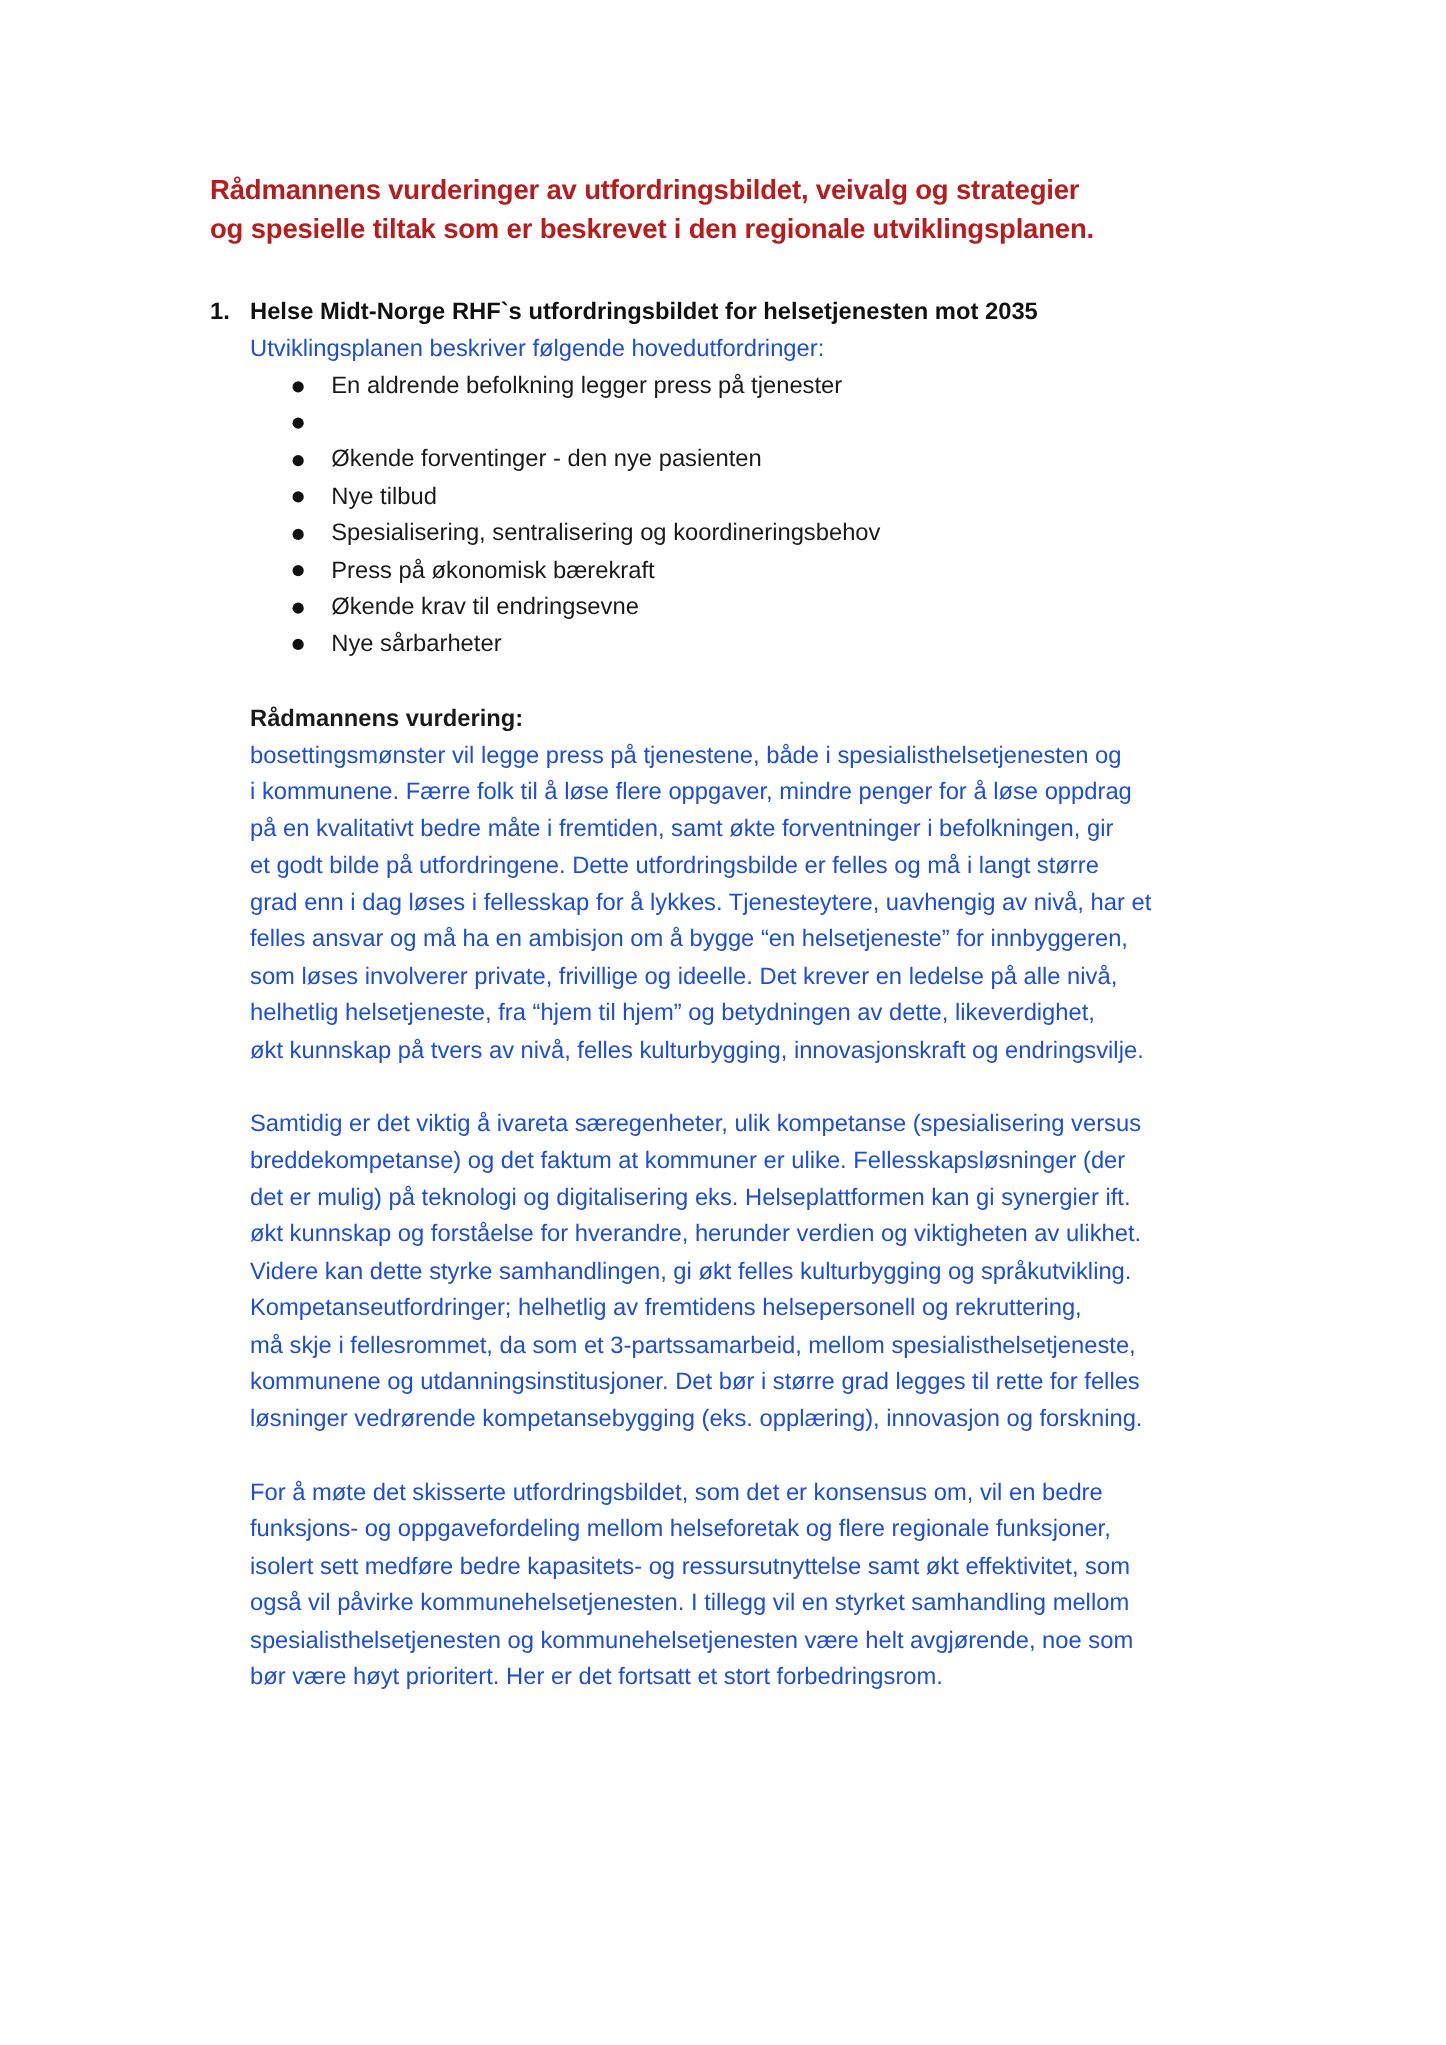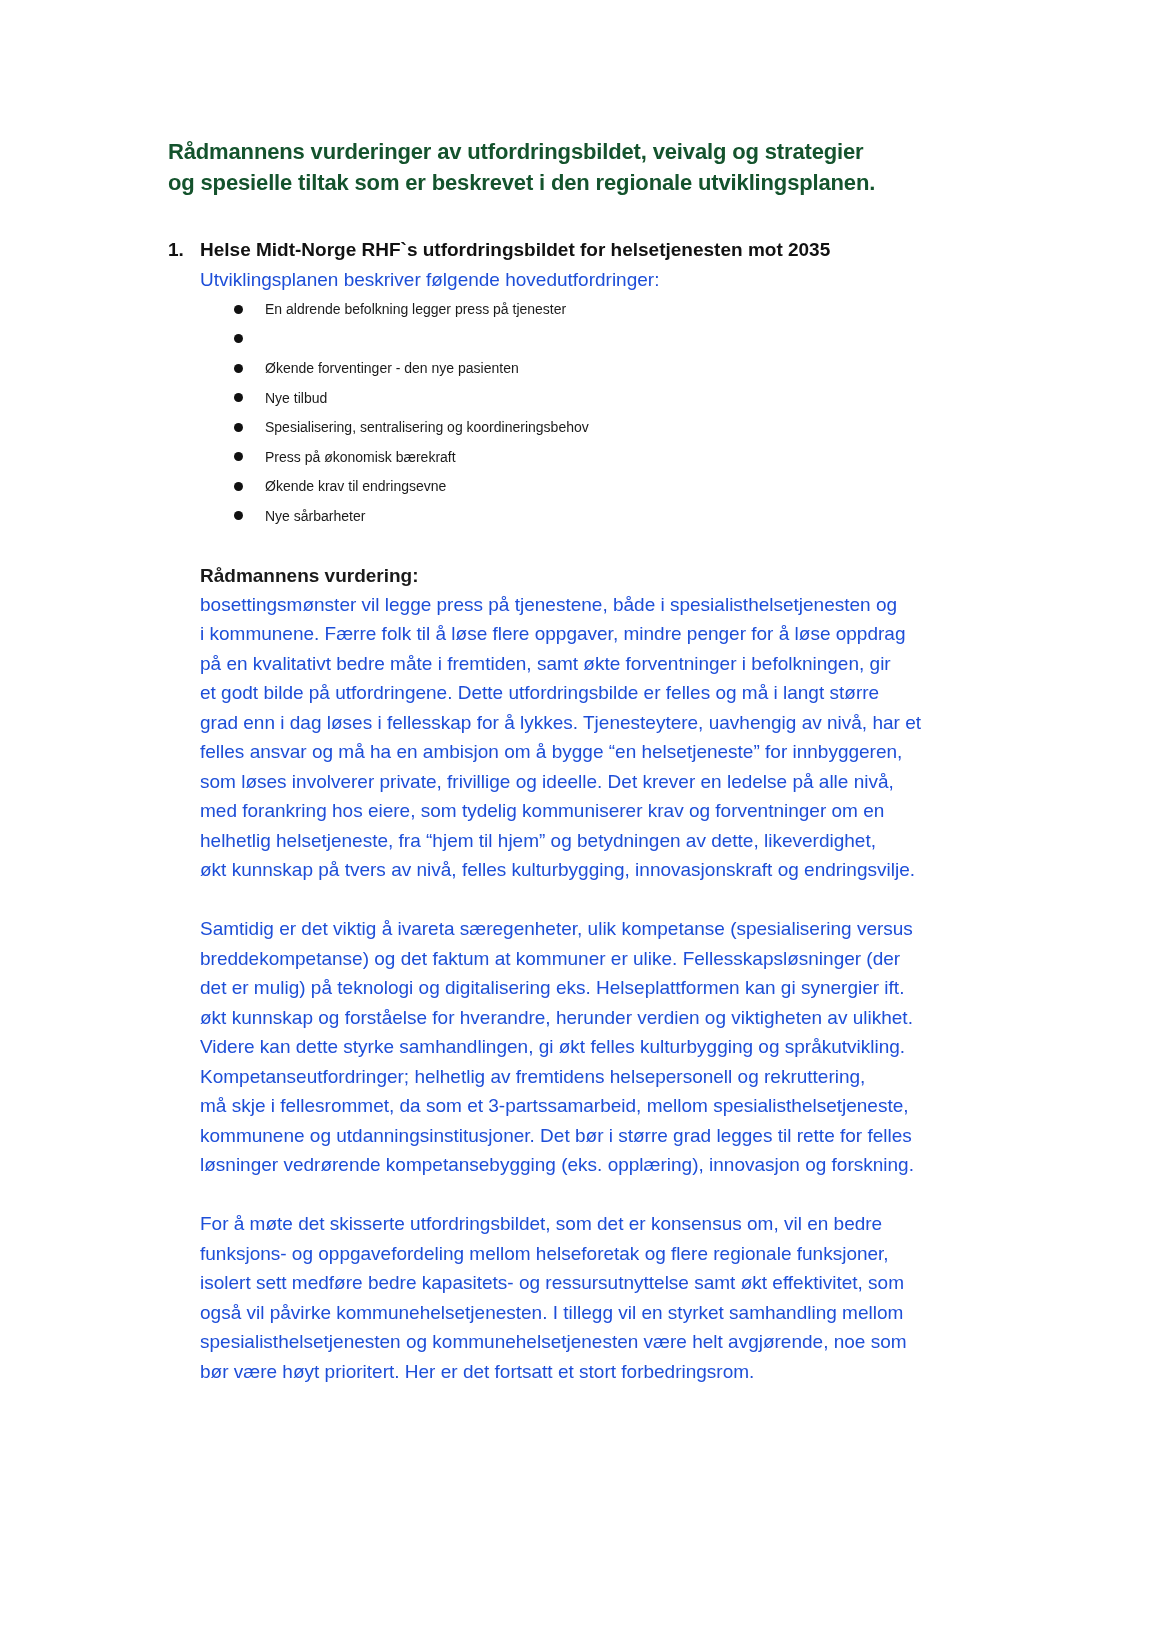--- a/index.html
+++ b/index.html
@@ -30,7 +30,7 @@
       font-size: 22px;
       line-height: 31px;
       letter-spacing: -0.15px;
-      color: #14532d;
+      color: #b91c1c;
     }
     .title .line { display: block; white-space: nowrap; }
 

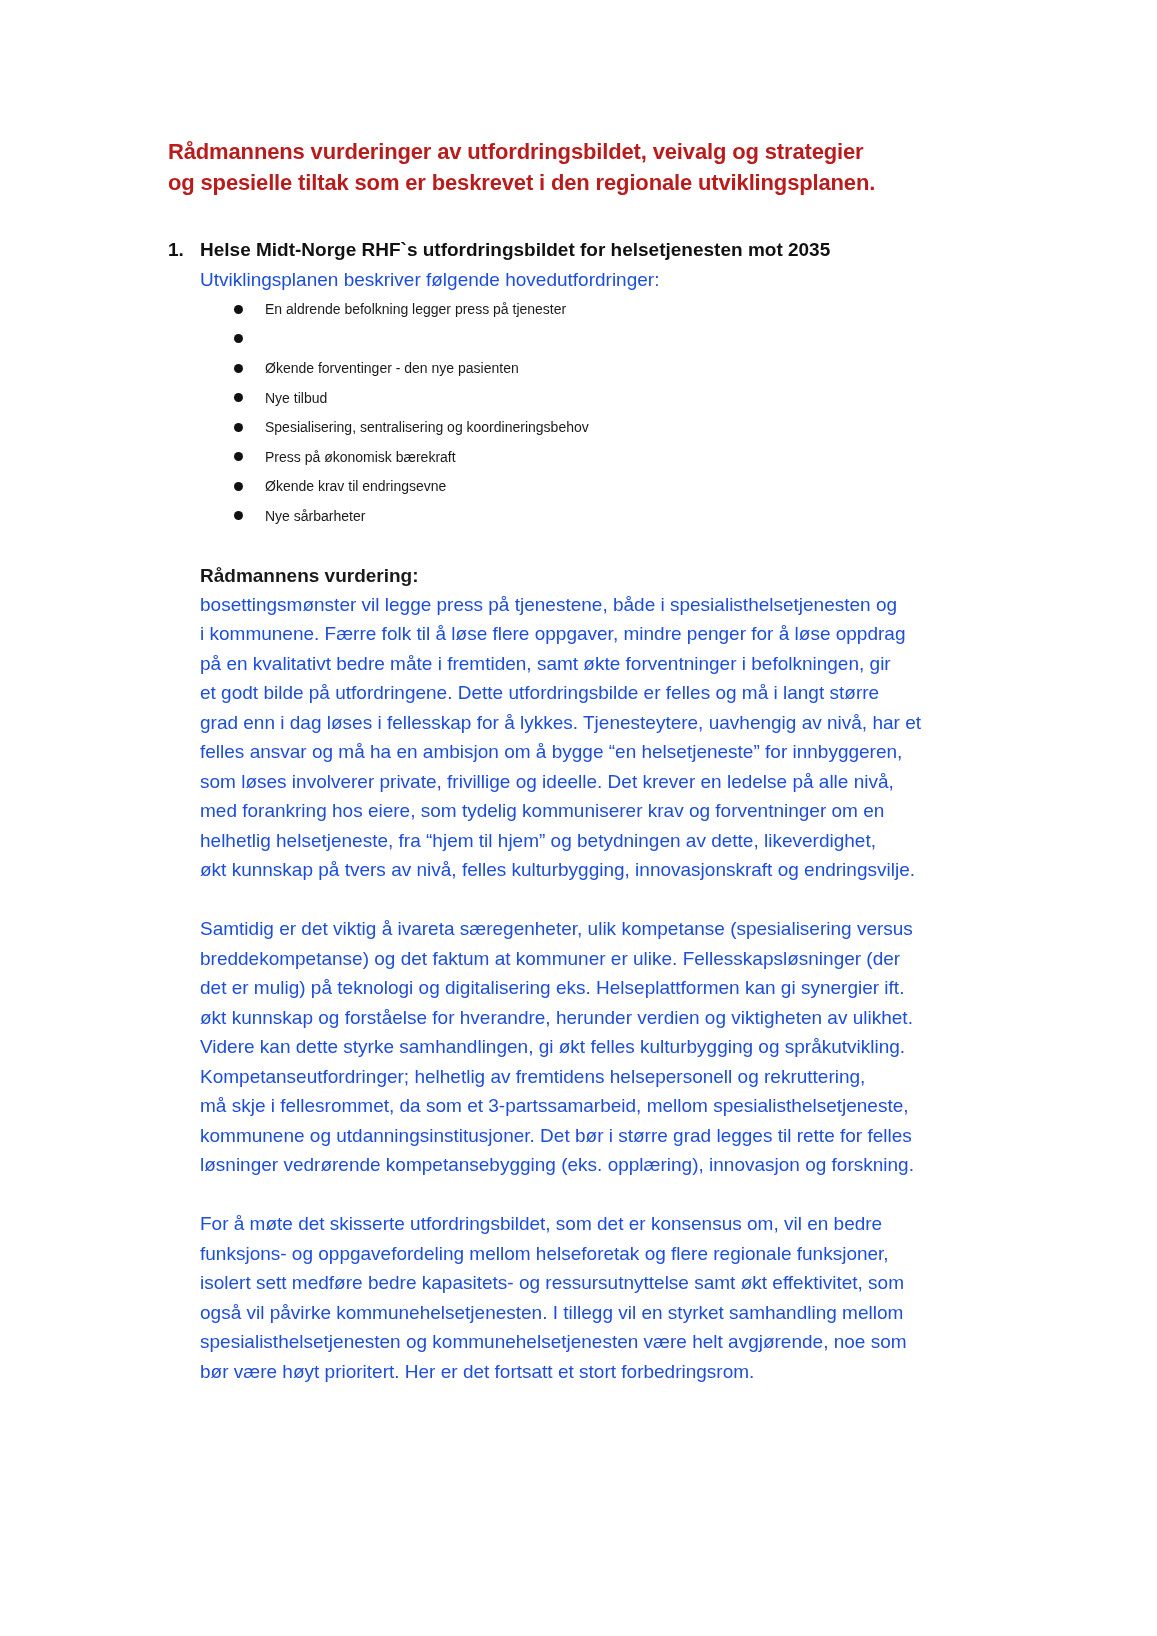--- a/index.html
+++ b/index.html
@@ -69,7 +69,7 @@
       display: flex;
       align-items: center;
       height: 29.5px;
-      font-size: 14px;
+      font-size: 19px;
       white-space: nowrap;
     }
     .bullet-dot {

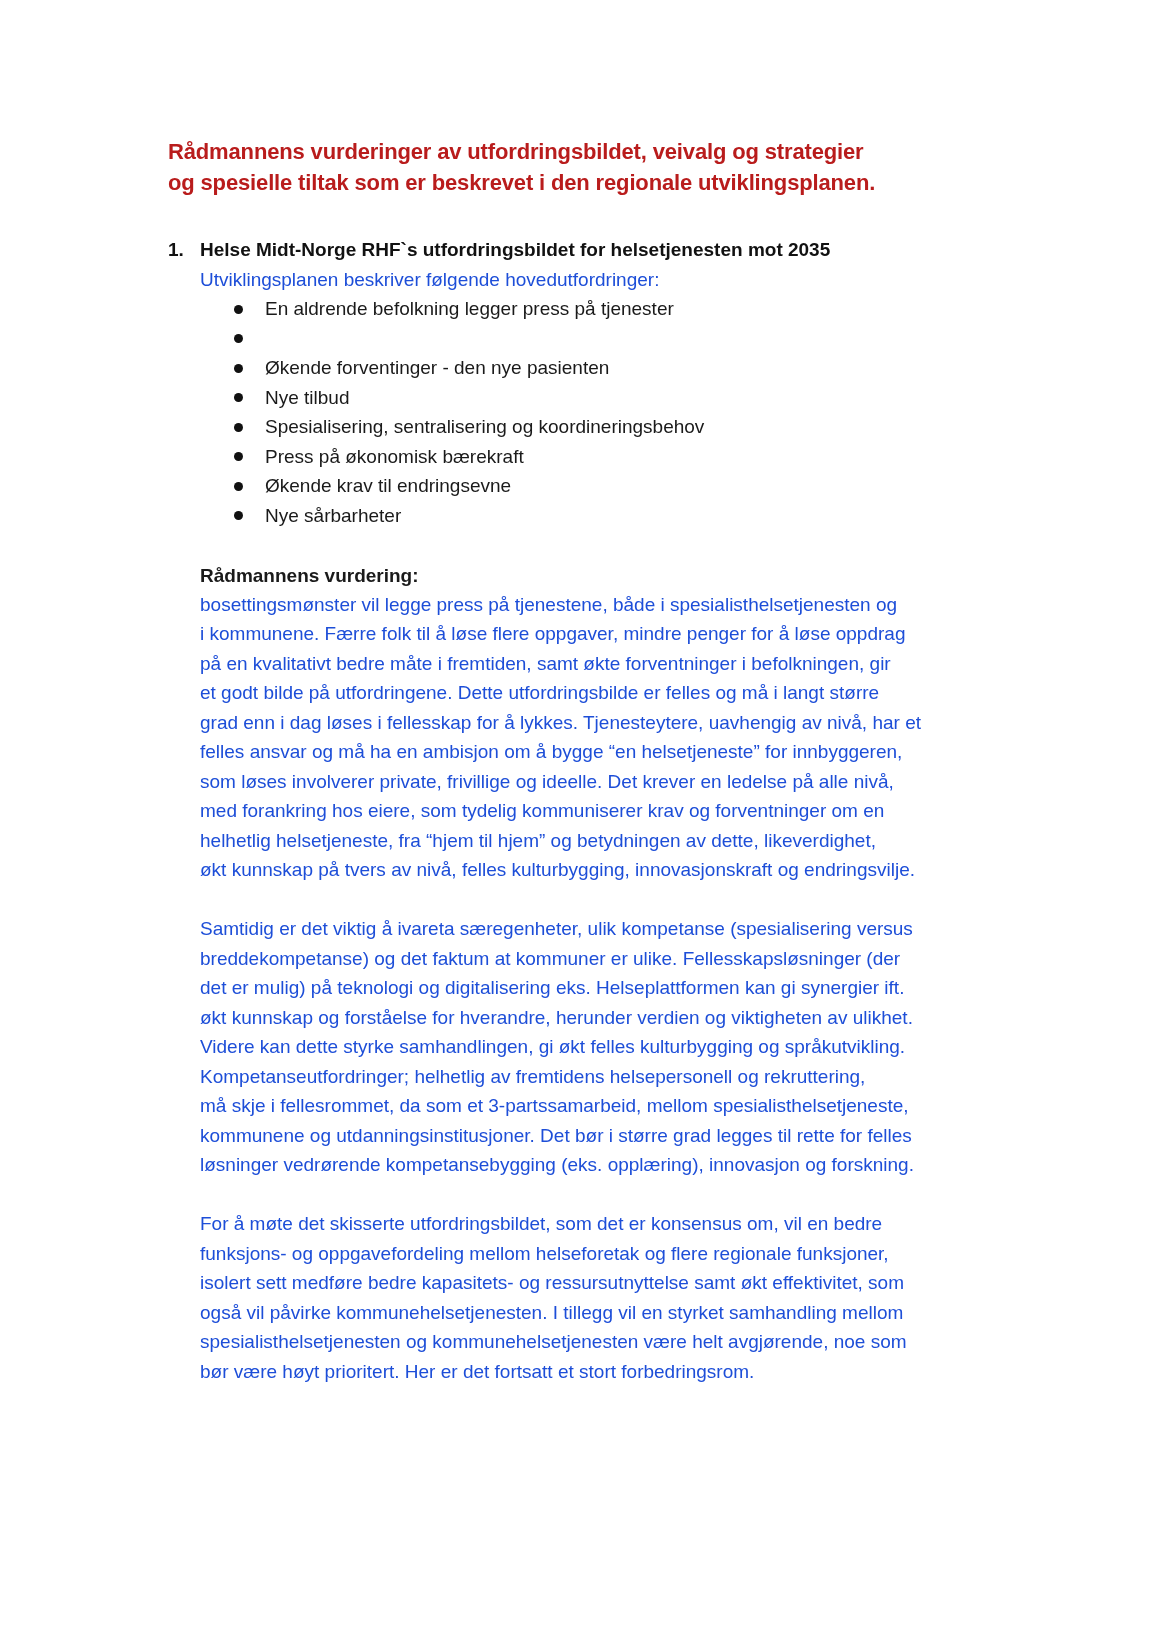--- a/index.html
+++ b/index.html
@@ -156,7 +156,6 @@
       <span class="line">grad enn i dag løses i fellesskap for å lykkes. Tjenesteytere, uavhengig av nivå, har et</span>
       <span class="line">felles ansvar og må ha en ambisjon om å bygge “en helsetjeneste” for innbyggeren,</span>
       <span class="line">som løses involverer private, frivillige og ideelle.  Det krever en ledelse på alle nivå,</span>
-      <span class="line">med forankring hos eiere, som tydelig kommuniserer krav og forventninger om en</span>
       <span class="line">helhetlig helsetjeneste, fra “hjem til hjem” og betydningen av dette, likeverdighet,</span>
       <span class="line">økt kunnskap på tvers av nivå, felles kulturbygging, innovasjonskraft og endringsvilje.</span>
     </div>

